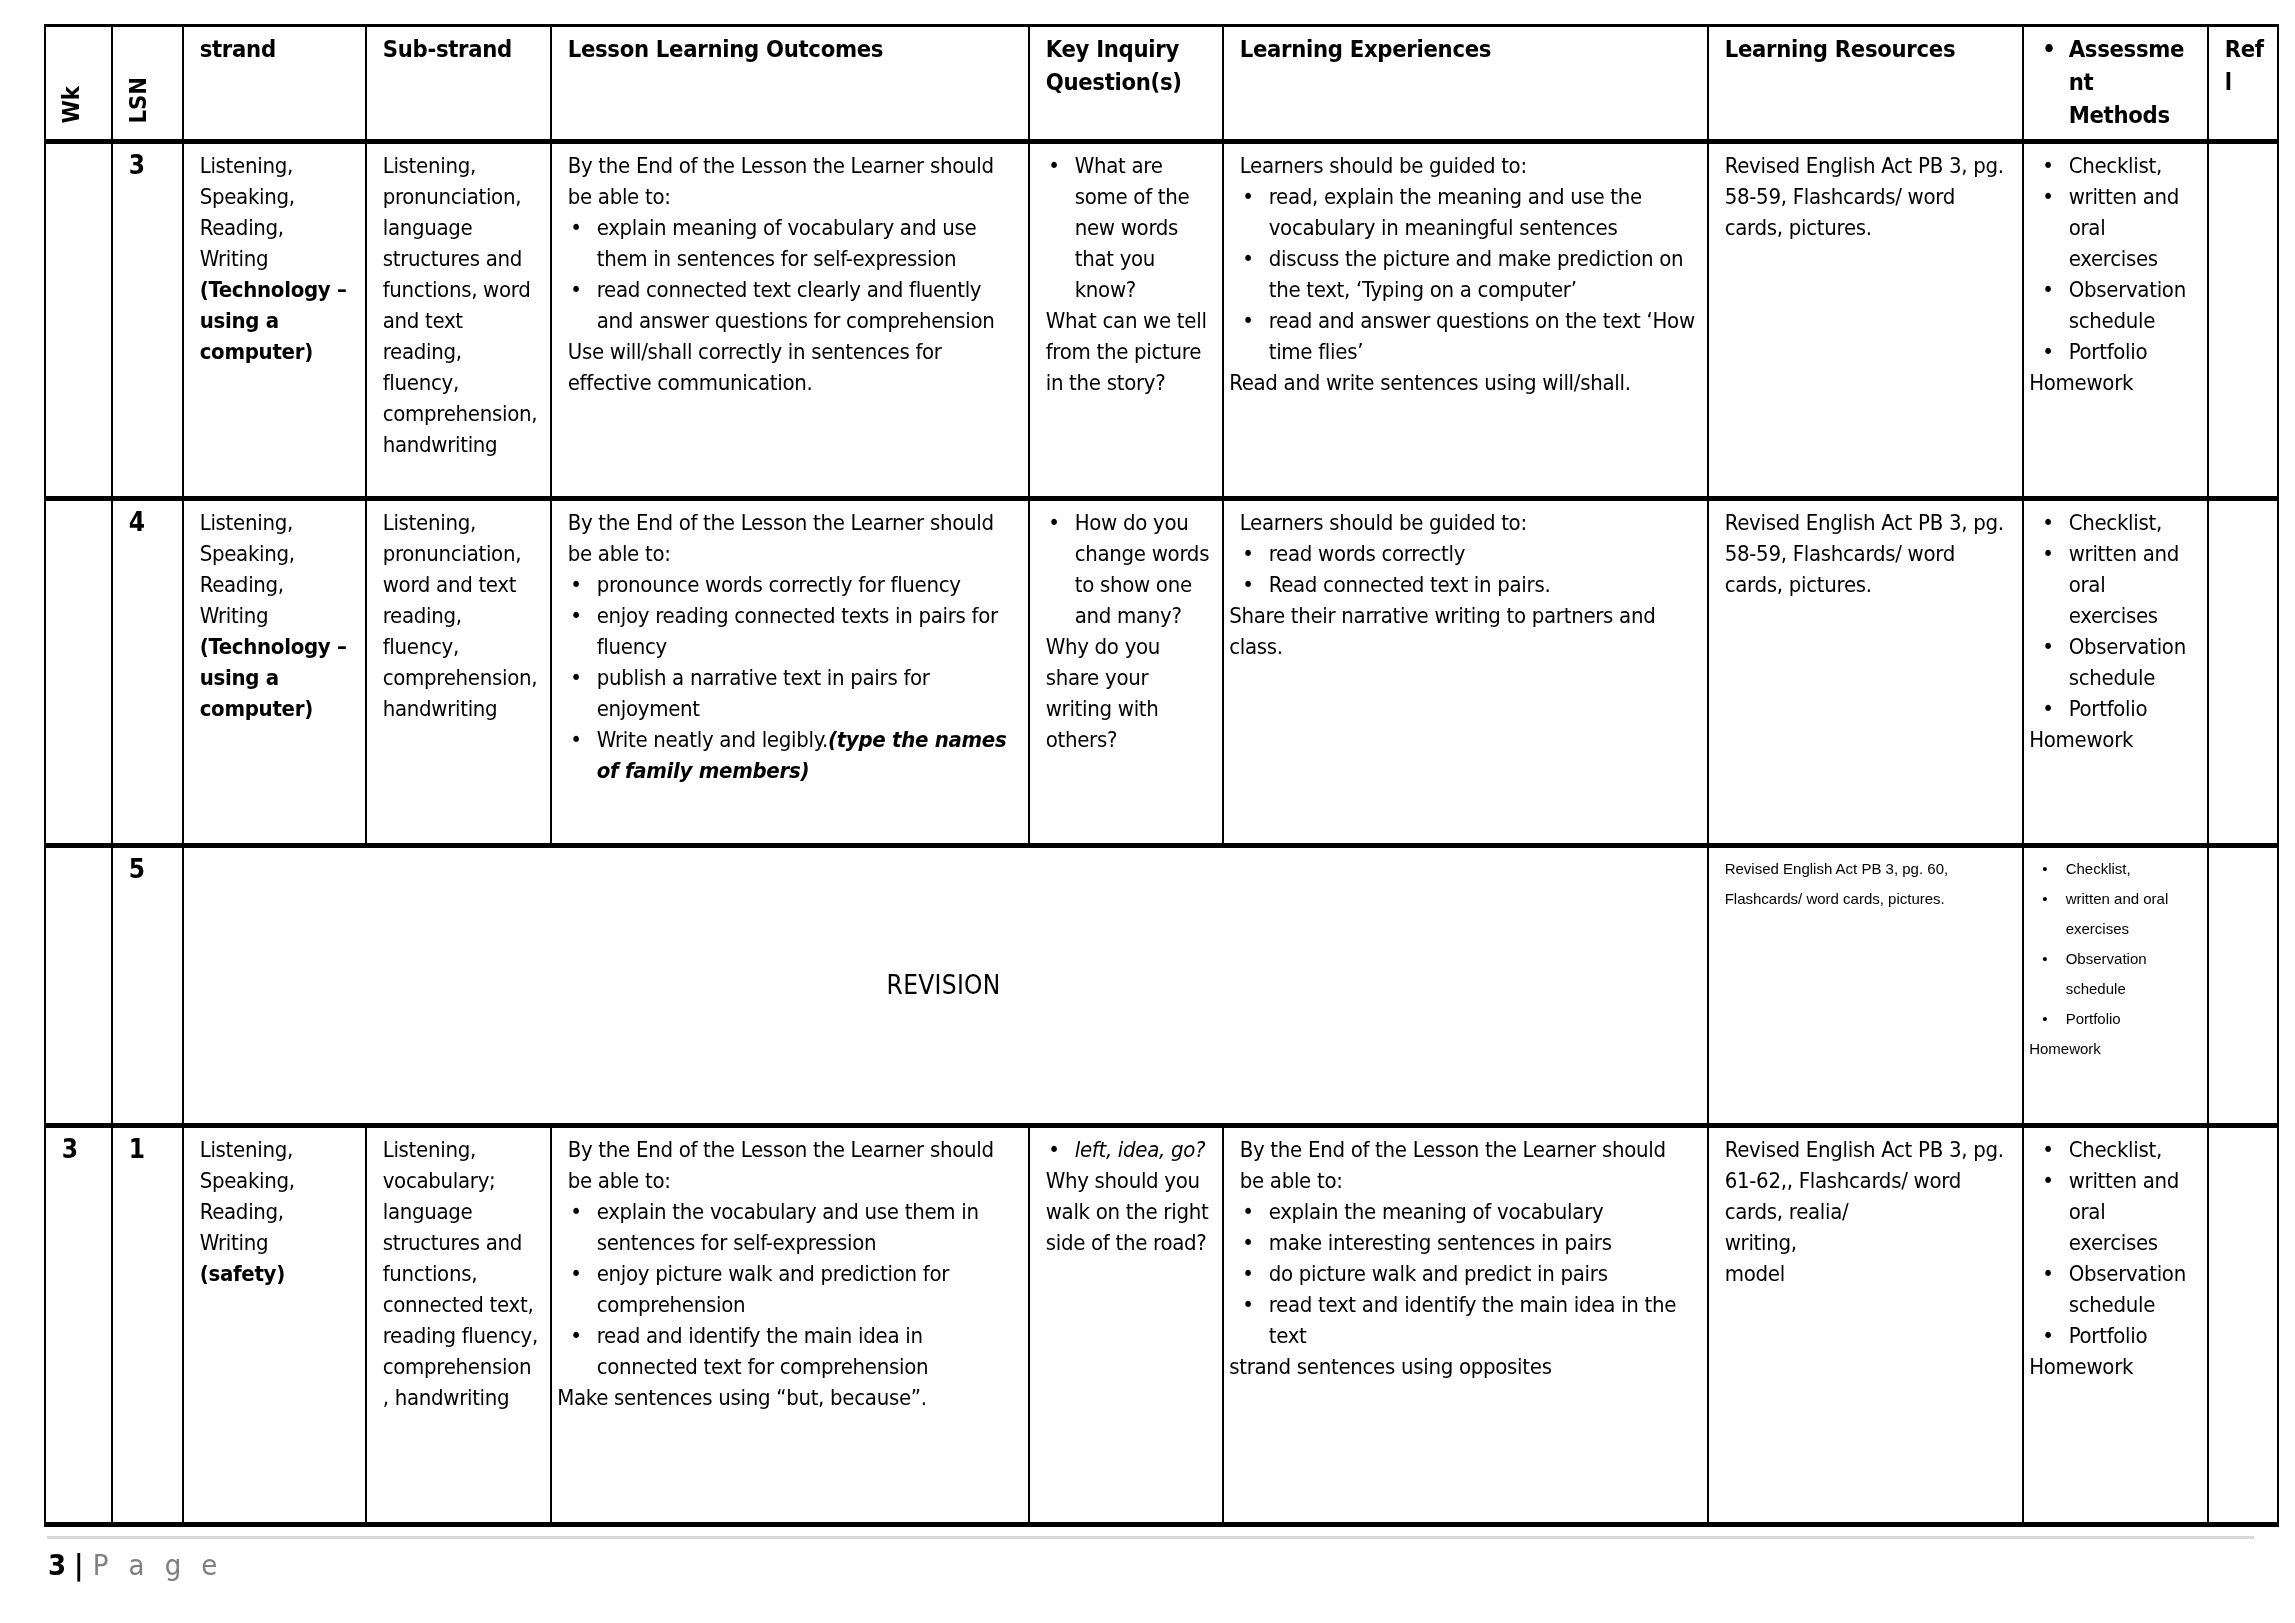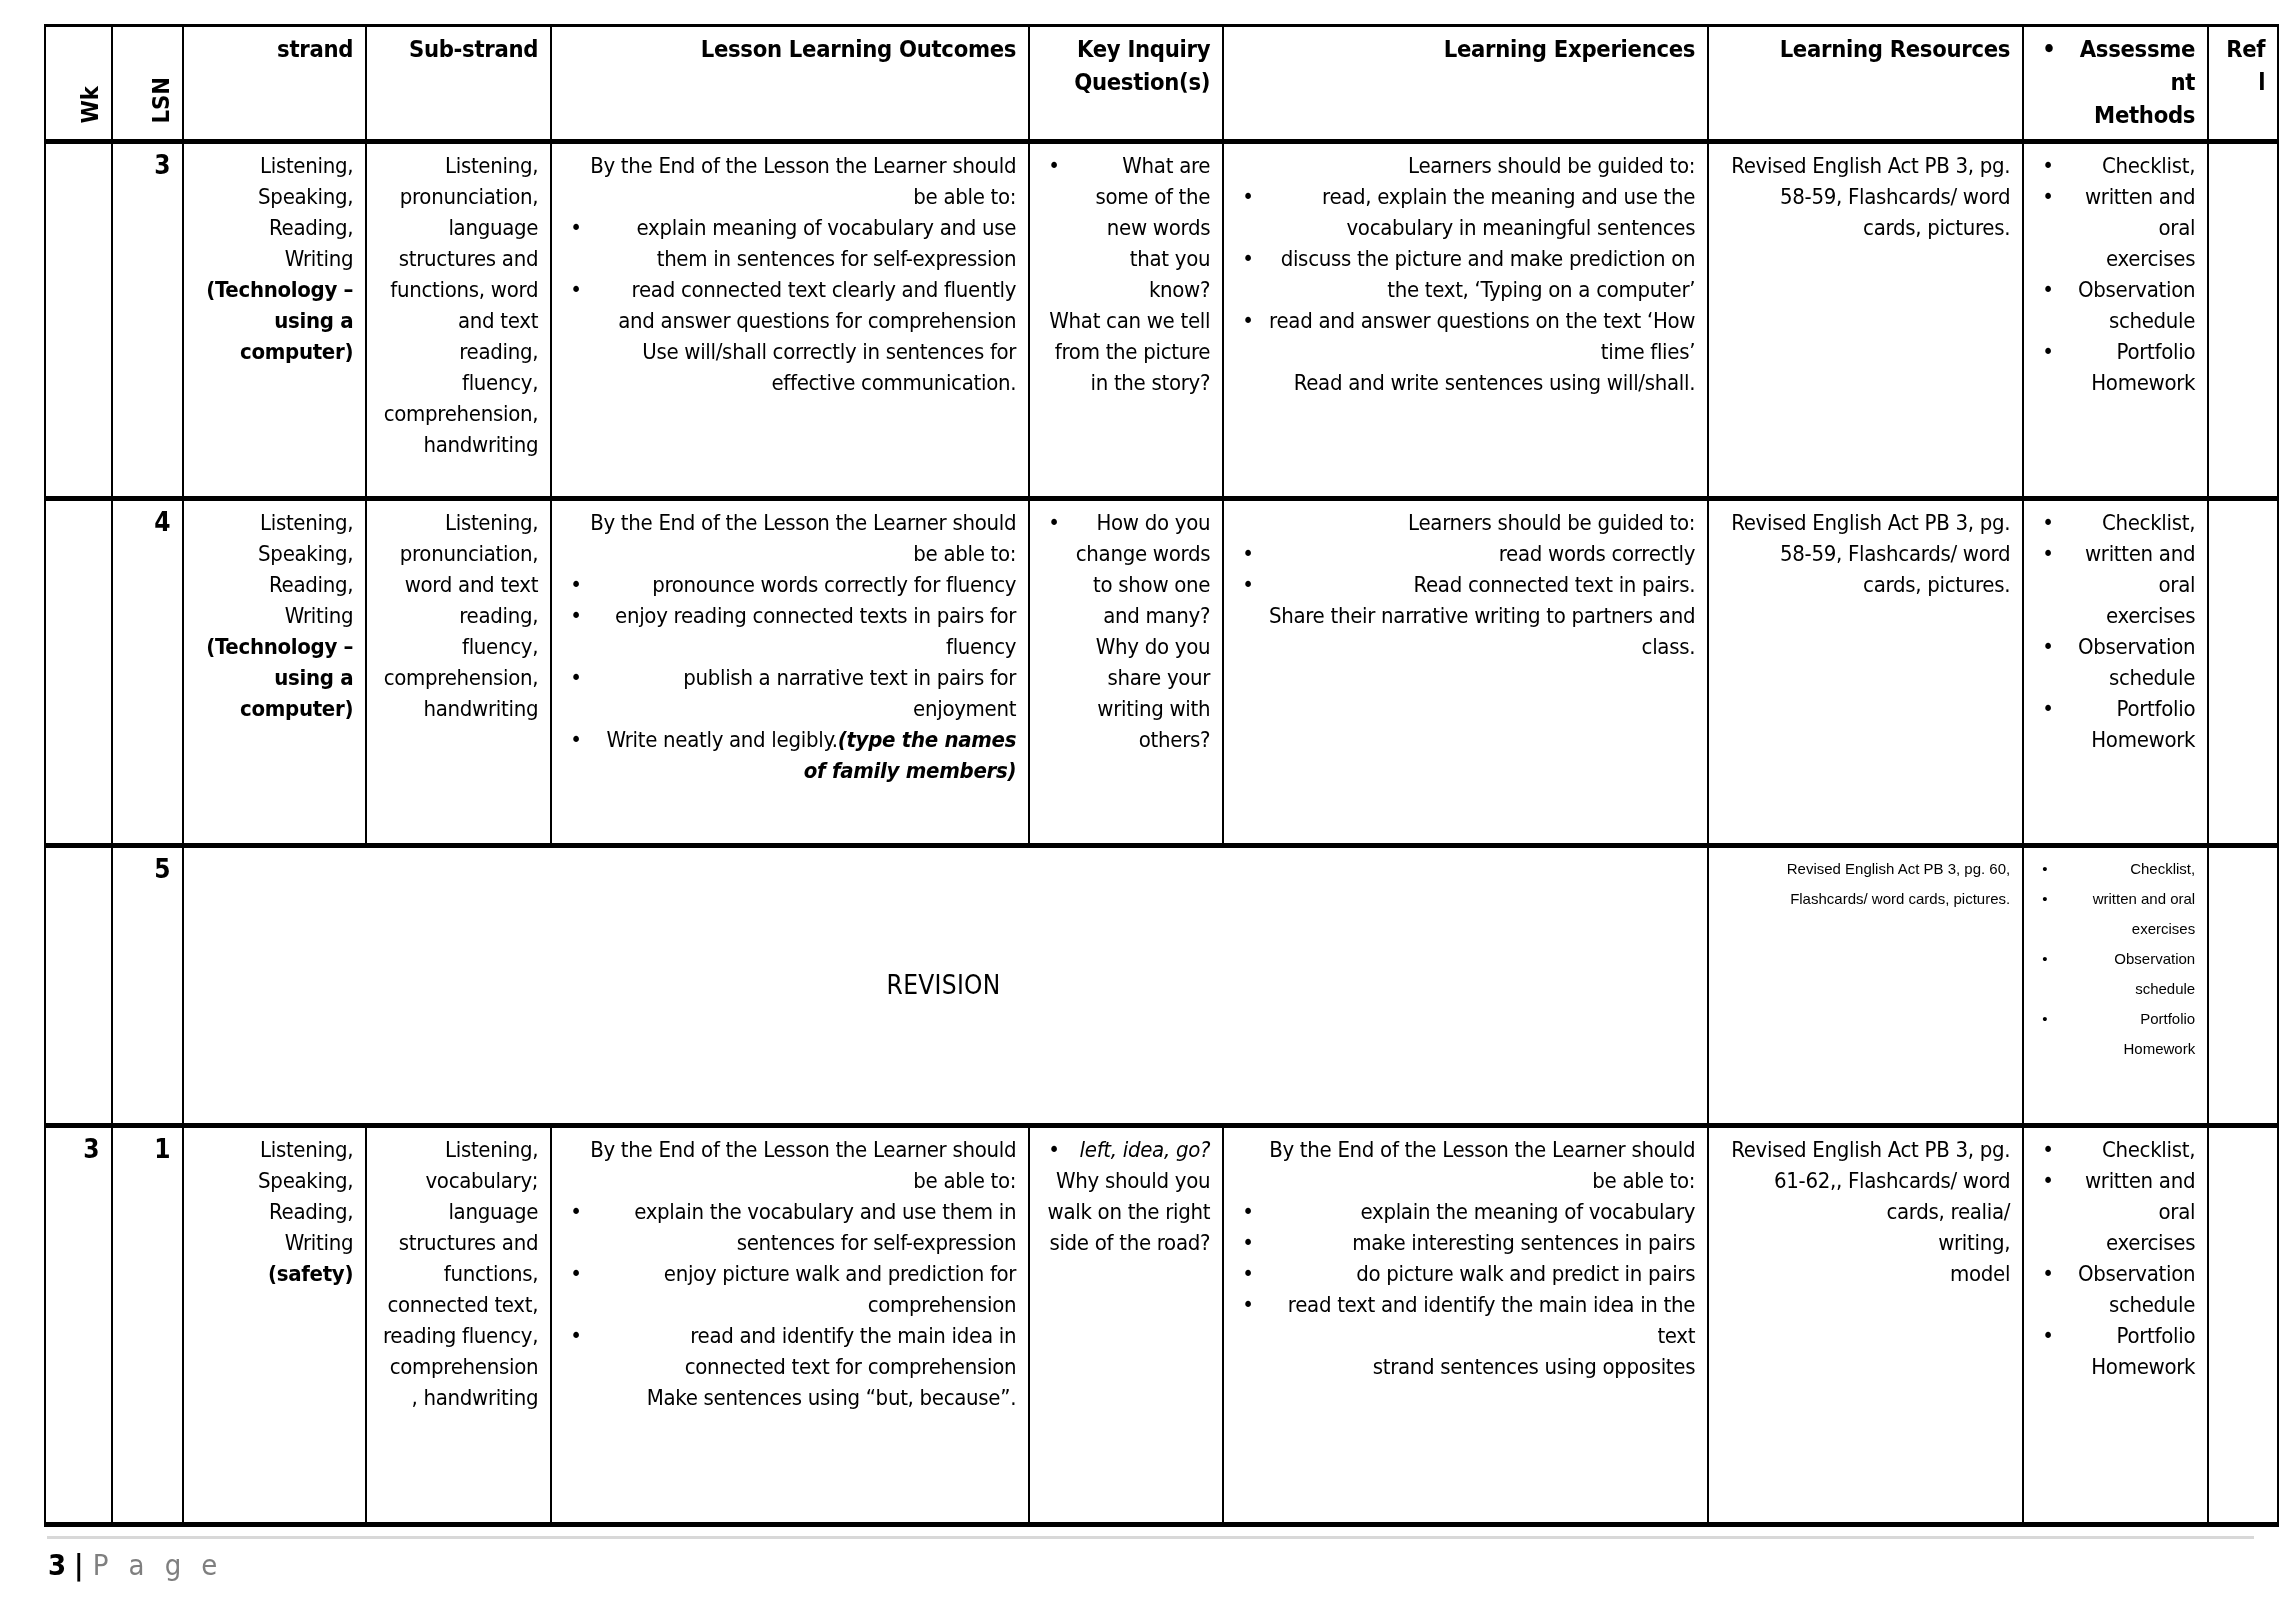--- a/index.html
+++ b/index.html
@@ -29,7 +29,7 @@
     font-size:22px;
     line-height:31px;
     font-weight:normal;
-    text-align:right;
+    text-align:left;
     word-wrap:break-word;
   }
   thead th{border-bottom-width:5.9px;}

